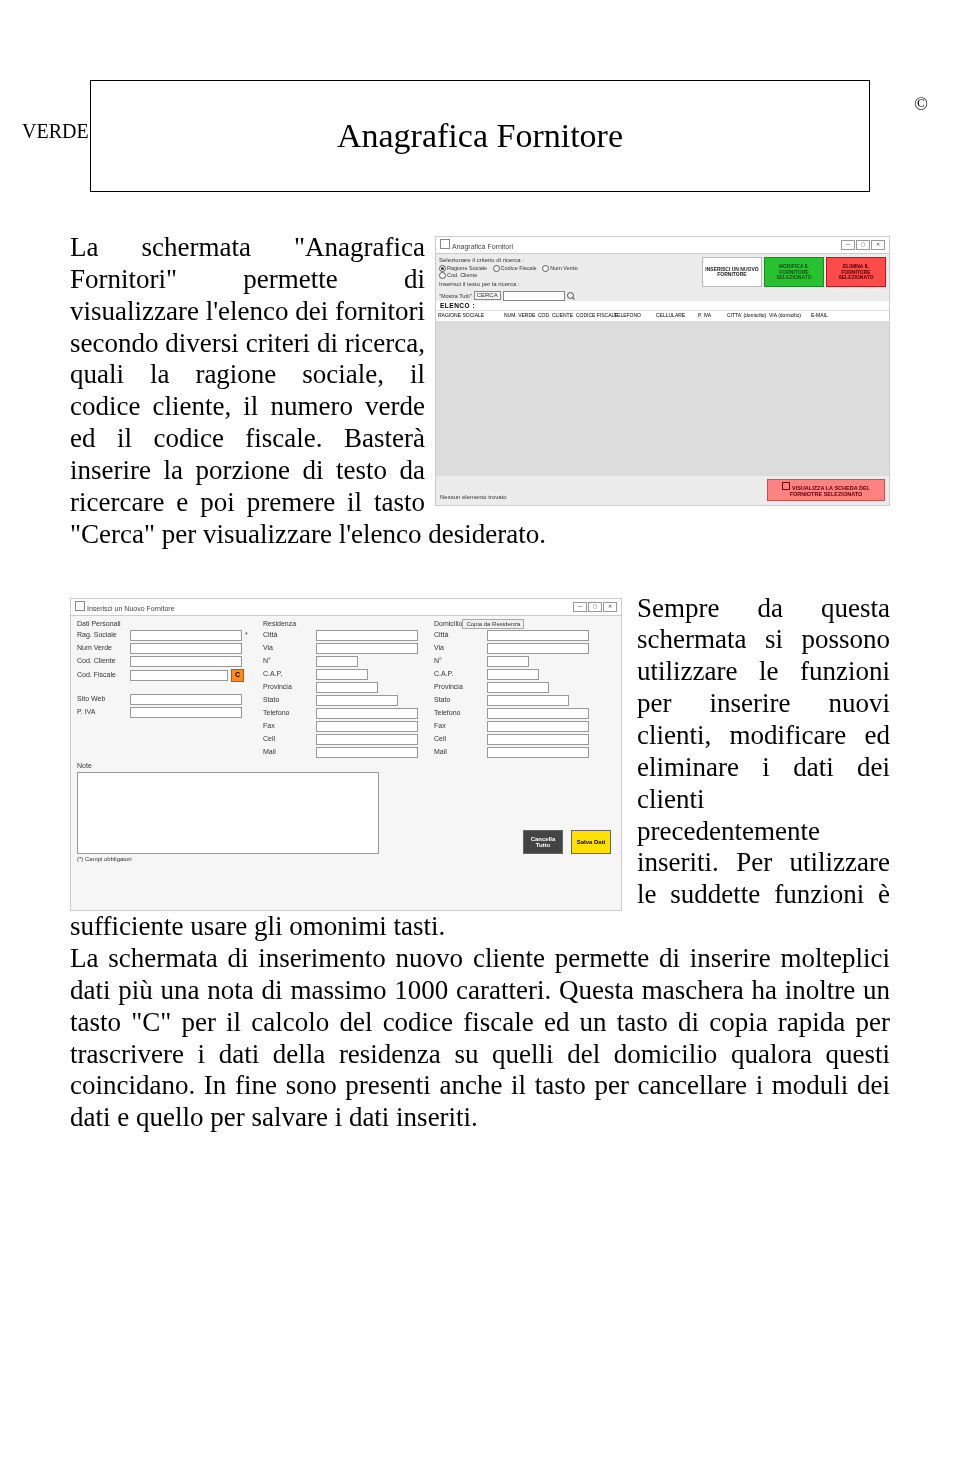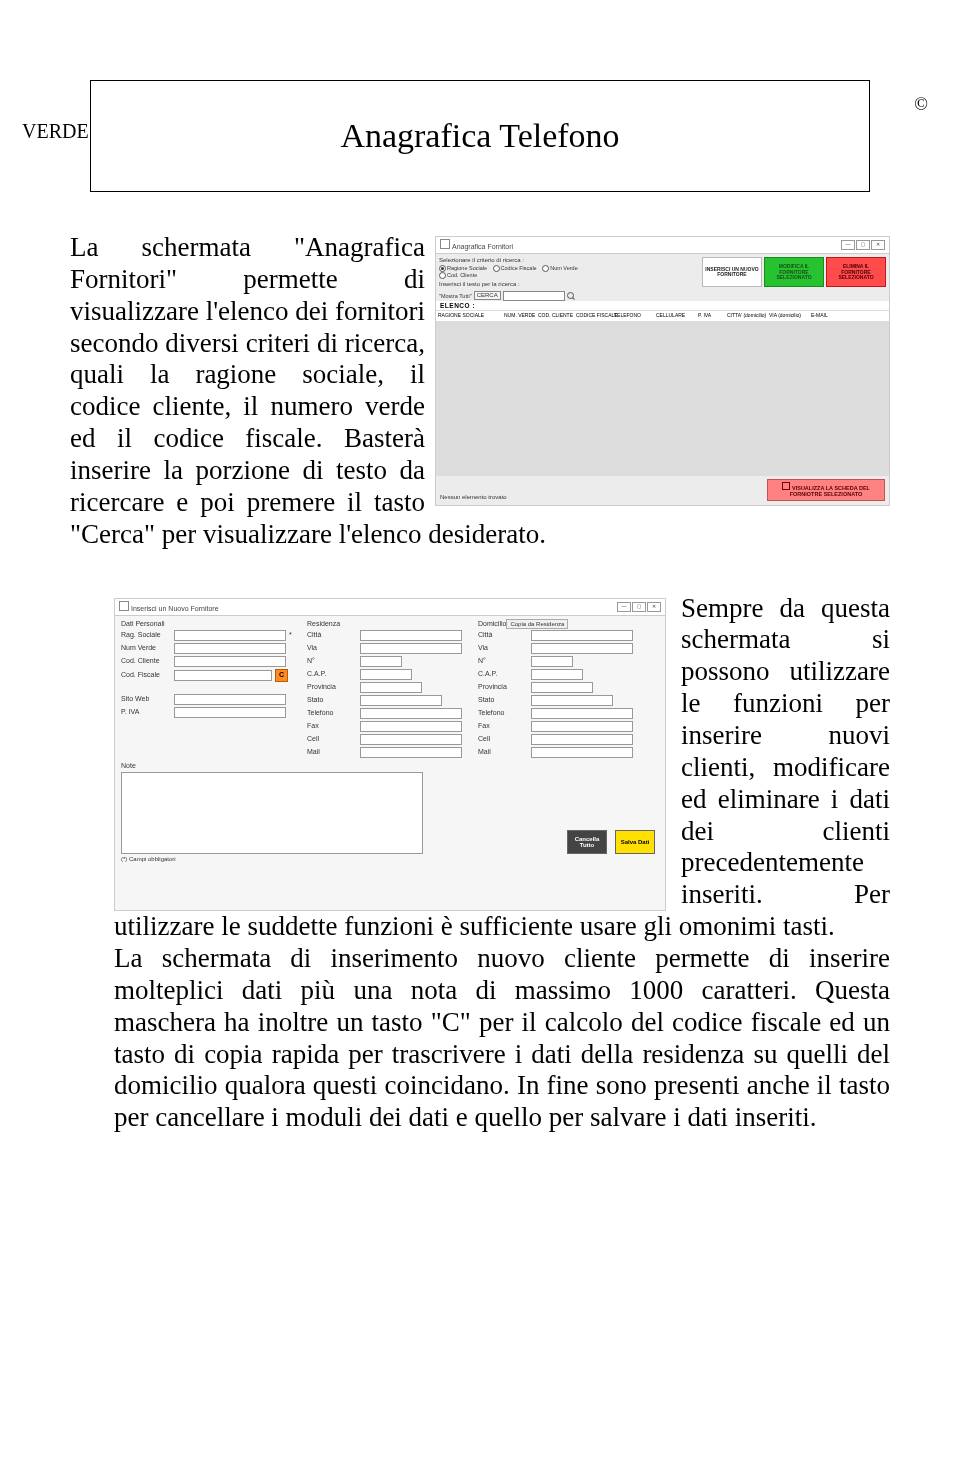--- a/index.html
+++ b/index.html
@@ -137,7 +137,7 @@
   <div class="copyright">©</div>
   <div class="header-mark">VERDE</div>
 
-  <div class="title-box">Anagrafica Telefono</div>
+  <div class="title-box">Anagrafica Fornitore</div>
 
   <div class="body-text para1-wrap">
     <div class="float-img-top">

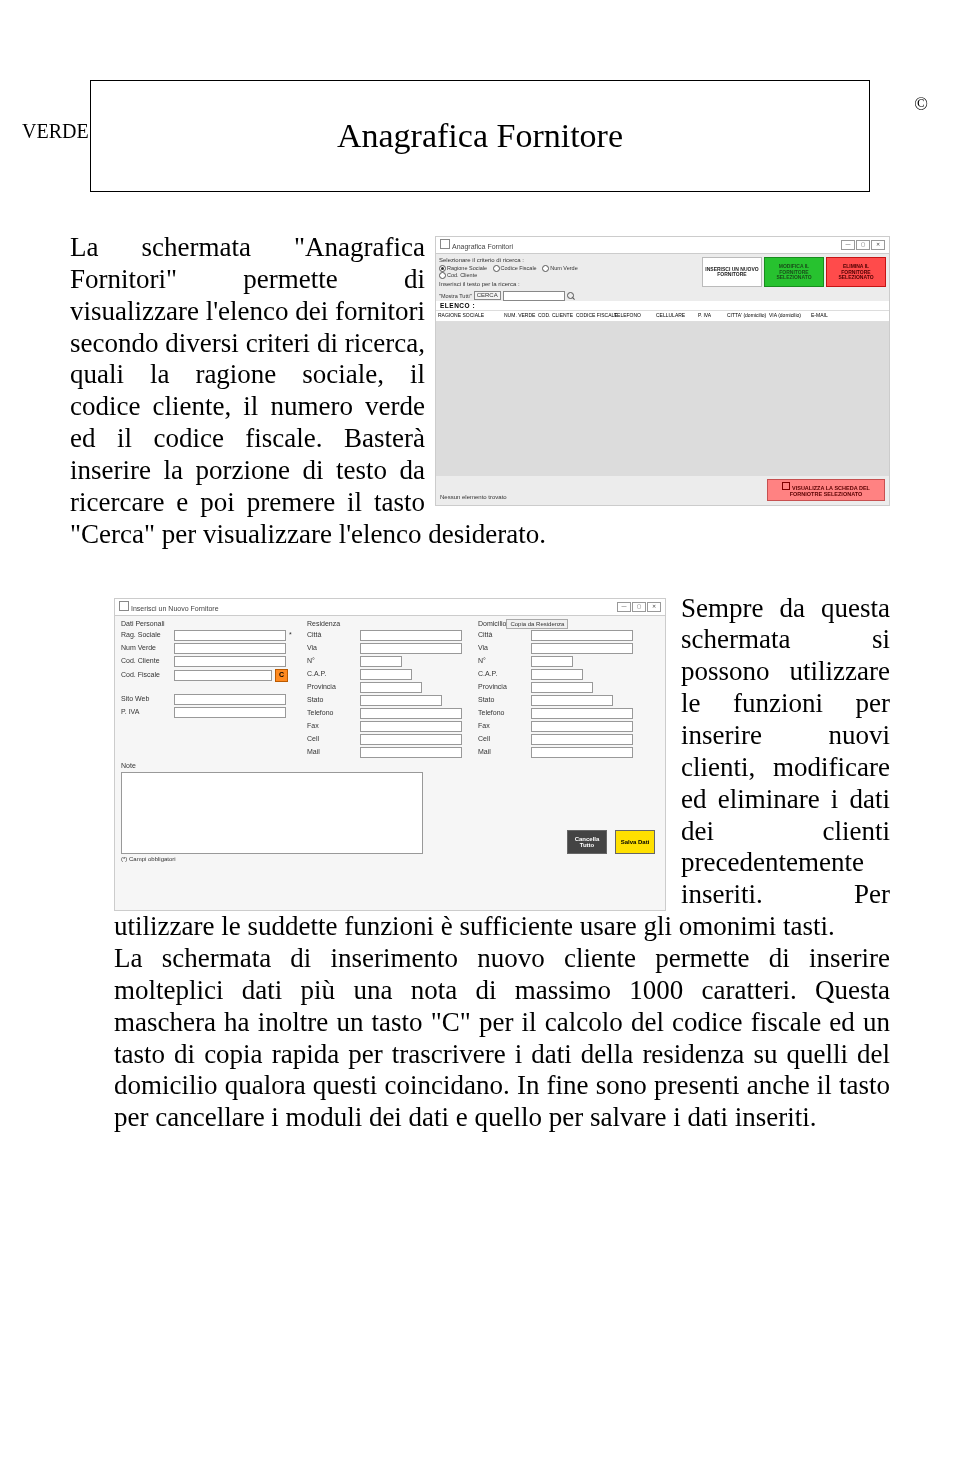--- a/index.html
+++ b/index.html
@@ -93,7 +93,6 @@
   .para2-wrap {
     overflow:hidden;
     margin-top: 42px;
-    margin-left: 44px;
   }
   .float-img-bot {
     float: left;

